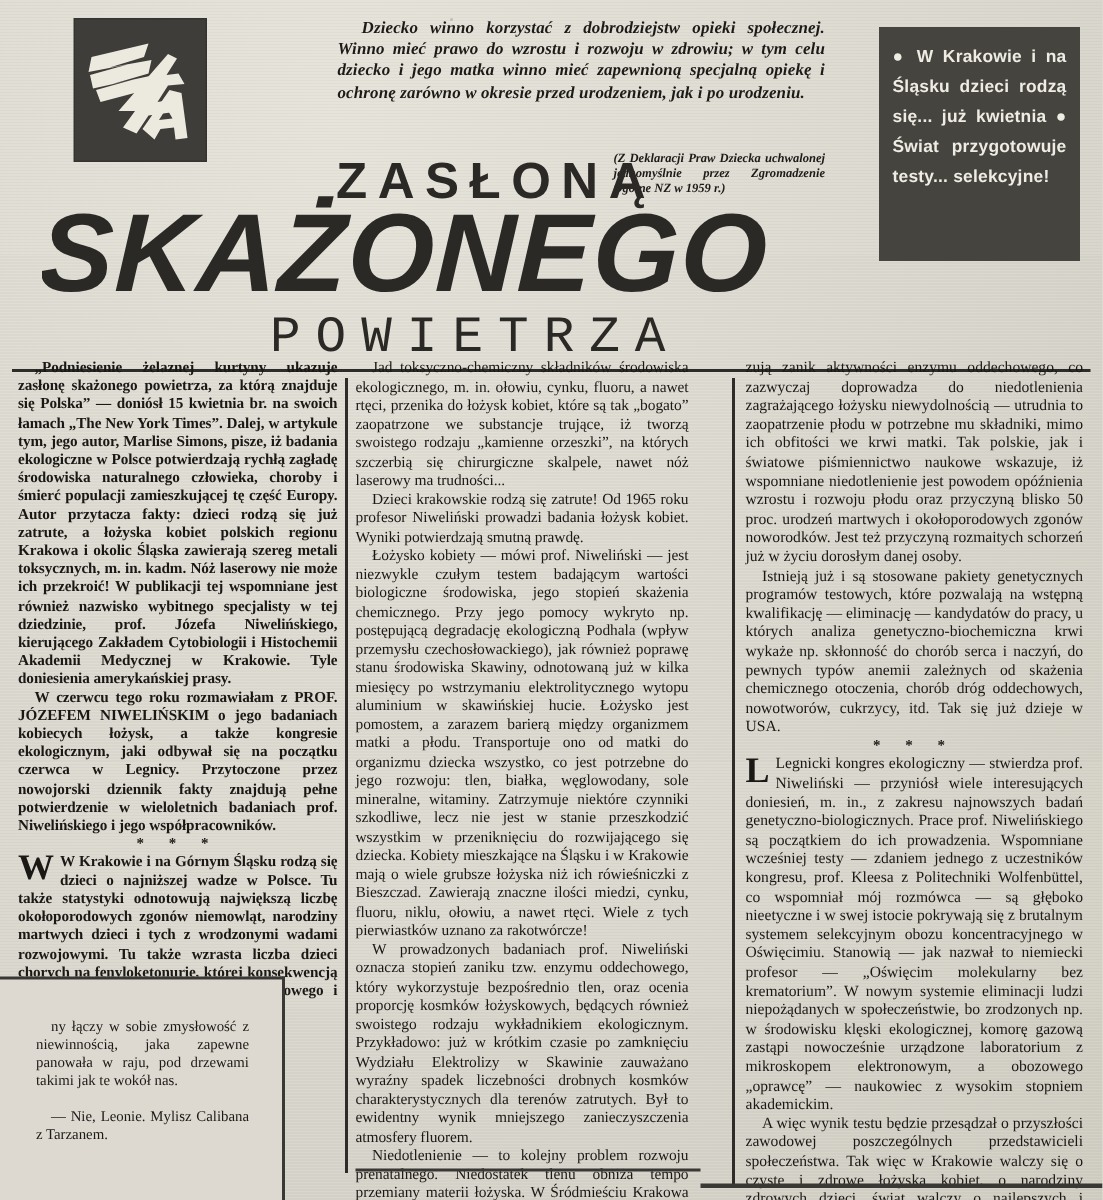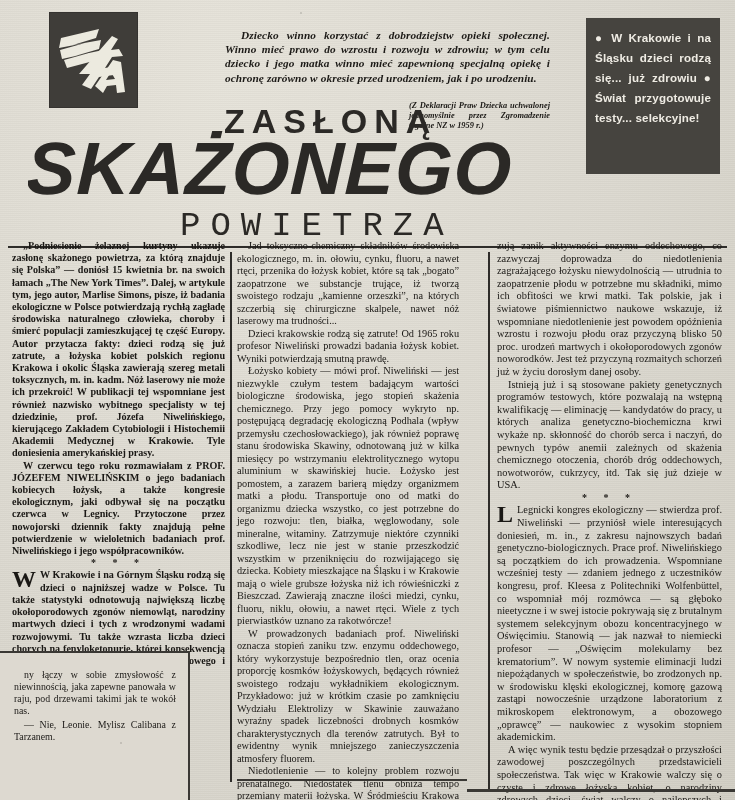--- a/index.html
+++ b/index.html
@@ -31,7 +31,7 @@
   .za-block svg{display:block;}
 
   .decl{
-    position:absolute;left:225px;top:28px;width:325px;
+    position:absolute;left:225px;top:12px;width:325px;
     font-family:"Liberation Serif", serif;
     font-style:italic;font-weight:600;
     font-size:11.3px;line-height:14.2px;

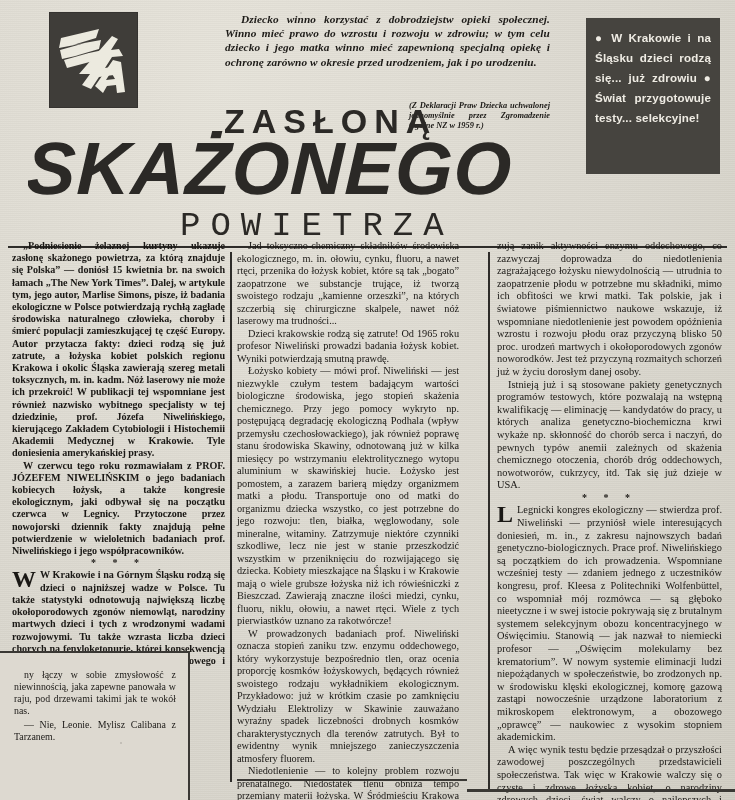--- a/index.html
+++ b/index.html
@@ -176,7 +176,7 @@
     <div class="powietrza">POWIETRZA</div>
   </div>
 
-  <div class="lead-box">● W Krakowie i na Śląsku dzieci rodzą się... już zdrowiu ● Świat przygotowuje testy... selekcyjne!</div>
+  <div class="lead-box">● W Krakowie i na Śląsku dzieci rodzą się... już kwietnia ● Świat przygotowuje testy... selekcyjne!</div>
 
   <div class="rule" style="left:8px;top:246px;width:719px;height:2px;"></div>
   <div class="rule" style="left:230px;top:252px;width:2px;height:530px;"></div>

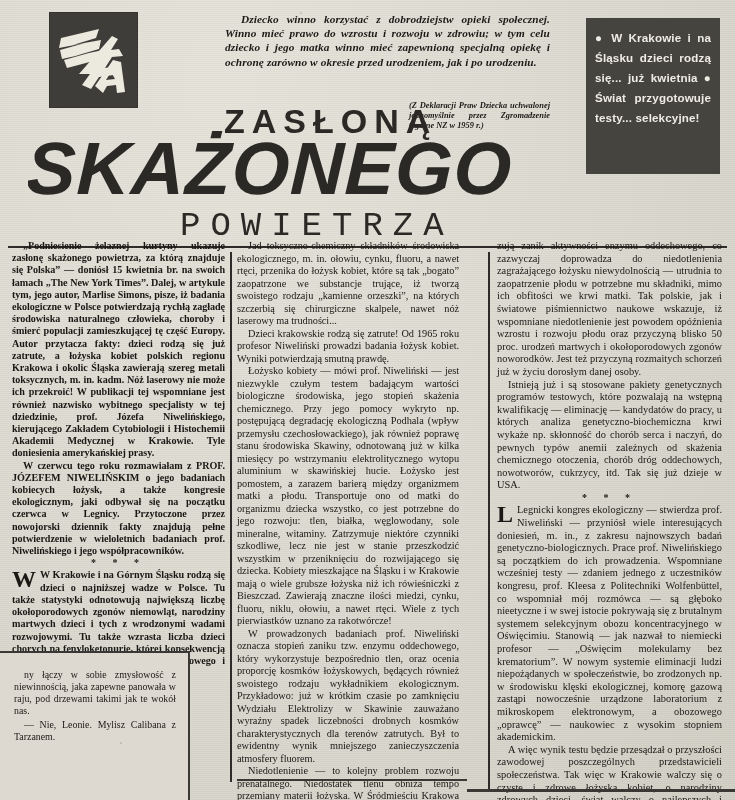--- a/index.html
+++ b/index.html
@@ -133,7 +133,7 @@
     font-family:"Liberation Serif", serif;
     overflow:hidden;
   }
-  .inset p{margin:2px;text-indent:10px;}
+  .inset p{margin:12px;text-indent:10px;}
   .inset .dash{text-indent:10px;}
 
   .col2-end-rule{

